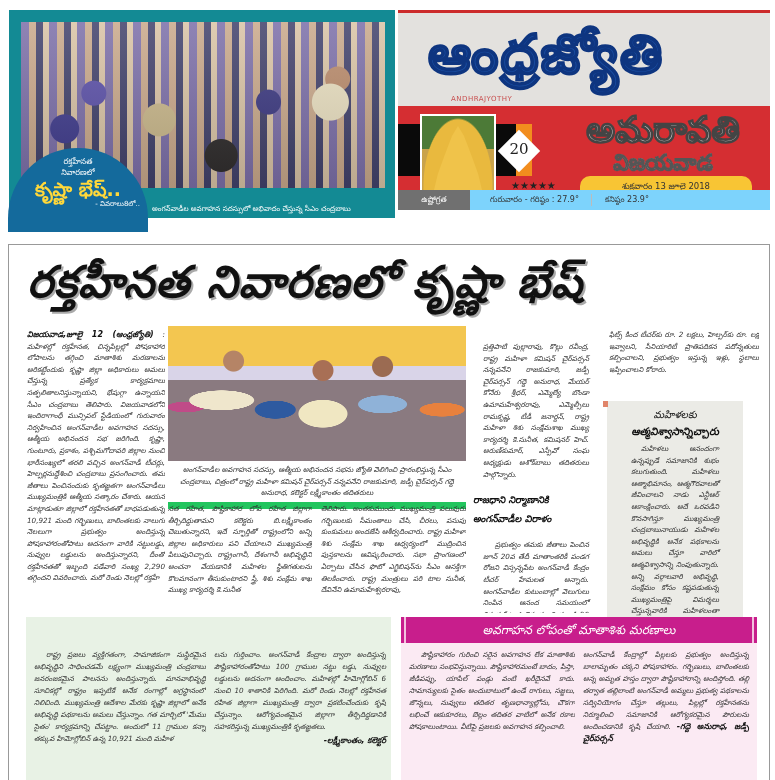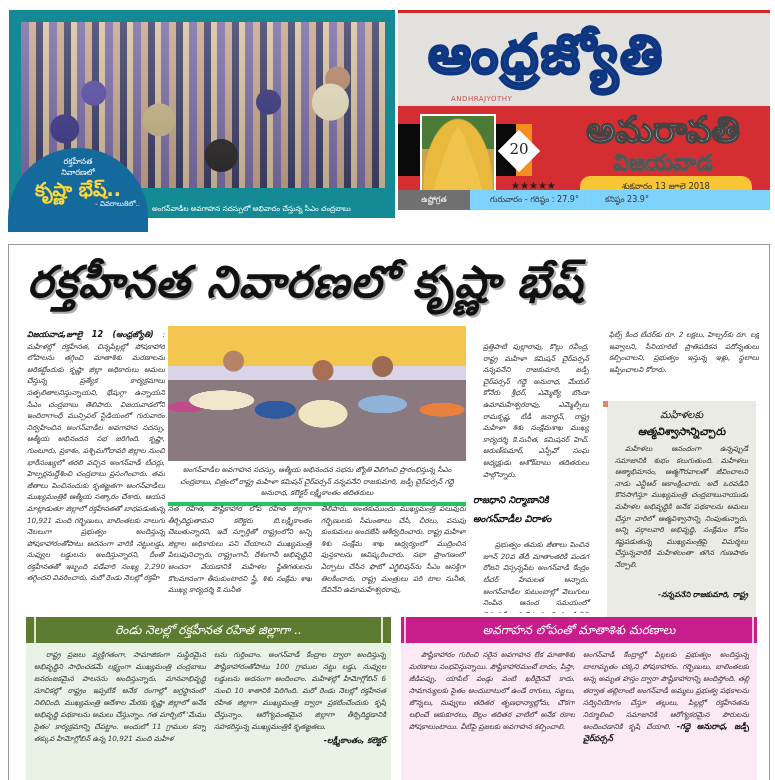--- a/index.html
+++ b/index.html
@@ -145,8 +145,8 @@
   }
 
   .sidebar-box {
-    position: absolute; left: 598px; top: 156px; width: 149px; height: 258px; background: #ebebe6;
-    padding: 6px 8px;
+    position: absolute; left: 598px; top: 156px; width: 136px; height: 258px; background: #ebebe6;
+    padding: 6px 24px;
   }
   .sidebar-box .mark { position: absolute; left: -4px; top: 0; width: 5px; height: 6px; background: #e0856a; }
   .sidebar-title { text-align: center; font-size: 10px; line-height: 16px; color: #111; }

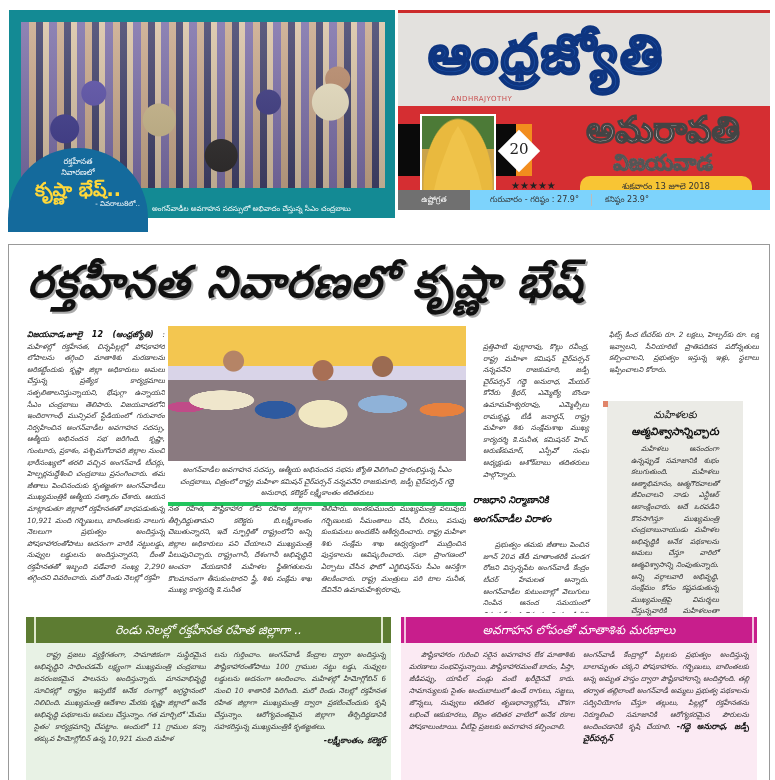--- a/index.html
+++ b/index.html
@@ -141,7 +141,7 @@
   }
   .photo2-caption {
     position: absolute; left: 159px; top: 219px; width: 298px; text-align: center; font-size: 7.2px;
-    line-height: 11.5px; color: #333; border-bottom: 4px solid #22c55e; padding-bottom: 3px;
+    line-height: 11.5px; color: #333; border-bottom: 7px solid #22c55e; padding-bottom: 3px;
   }
 
   .sidebar-box {

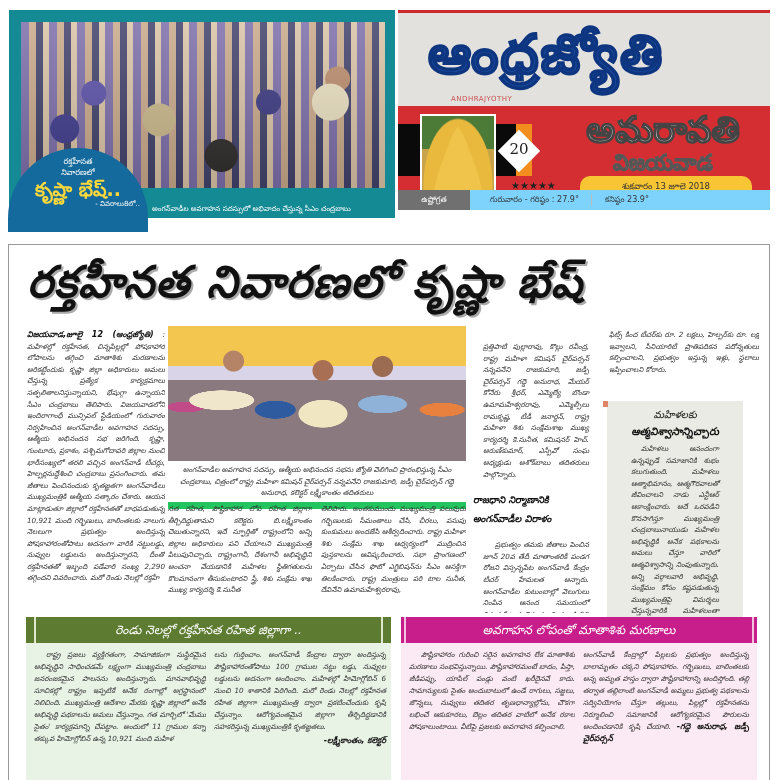--- a/index.html
+++ b/index.html
@@ -264,7 +264,6 @@
   </div>
 
   <div class="box-green">
-    <div class="bar">రెండు నెలల్లో రక్తహీనత రహిత జిల్లాగా ..</div>
     <div class="bcol indent-first" style="left:8px; top:32px; width:172px; height:132px; overflow:hidden;">రాష్ట్ర ప్రజలు వ్యక్తిగతంగా, సామాజికంగా సుస్థిరమైన అభివృద్ధిని సాధించడమే లక్ష్యంగా ముఖ్యమంత్రి చంద్రబాబు జనరంజకమైన పాలనను అందిస్తున్నారు. మానవాభివృద్ధి సూచికల్లో రాష్ట్రం ఇప్పటికే అనేక రంగాల్లో అగ్రస్థానంలో నిలిచింది. ముఖ్యమంత్రి ఆదేశాల మేరకు కృష్ణా జిల్లాలో అనేక అభివృద్ధి పథకాలను అమలు చేస్తున్నాం. గత మార్చిలో 'మేము సైతం' కార్యక్రమాన్ని చేపట్టాం. అందులో 11 గ్రాముల కన్నా తక్కువ హిమోగ్లోబిన్ ఉన్న 10,921 మంది మహిళ</div>
     <div class="bcol" style="left:188px; top:32px; width:172px; height:132px;">
       <span>లను గుర్తించాం. అంగన్‌వాడీ కేంద్రాల ద్వారా అందిస్తున్న పౌష్టికాహారంతోపాటు 100 గ్రాముల నట్టు లడ్డు, నువ్వుల లడ్డులను అదనంగా అందించాం. మహిళల్లో హిమోగ్లోబిన్ 6 నుంచి 10 శాతానికి పెరిగింది. మరో రెండు నెలల్లో రక్తహీనత రహిత జిల్లాగా ముఖ్యమంత్రి ద్వారా ప్రకటించేందుకు కృషి చేస్తున్నాం. ఆరోగ్యవంతమైన జిల్లాగా తీర్చిదిద్దడానికి సహకరిస్తున్న ముఖ్యమంత్రికి కృతజ్ఞతలు.</span>

